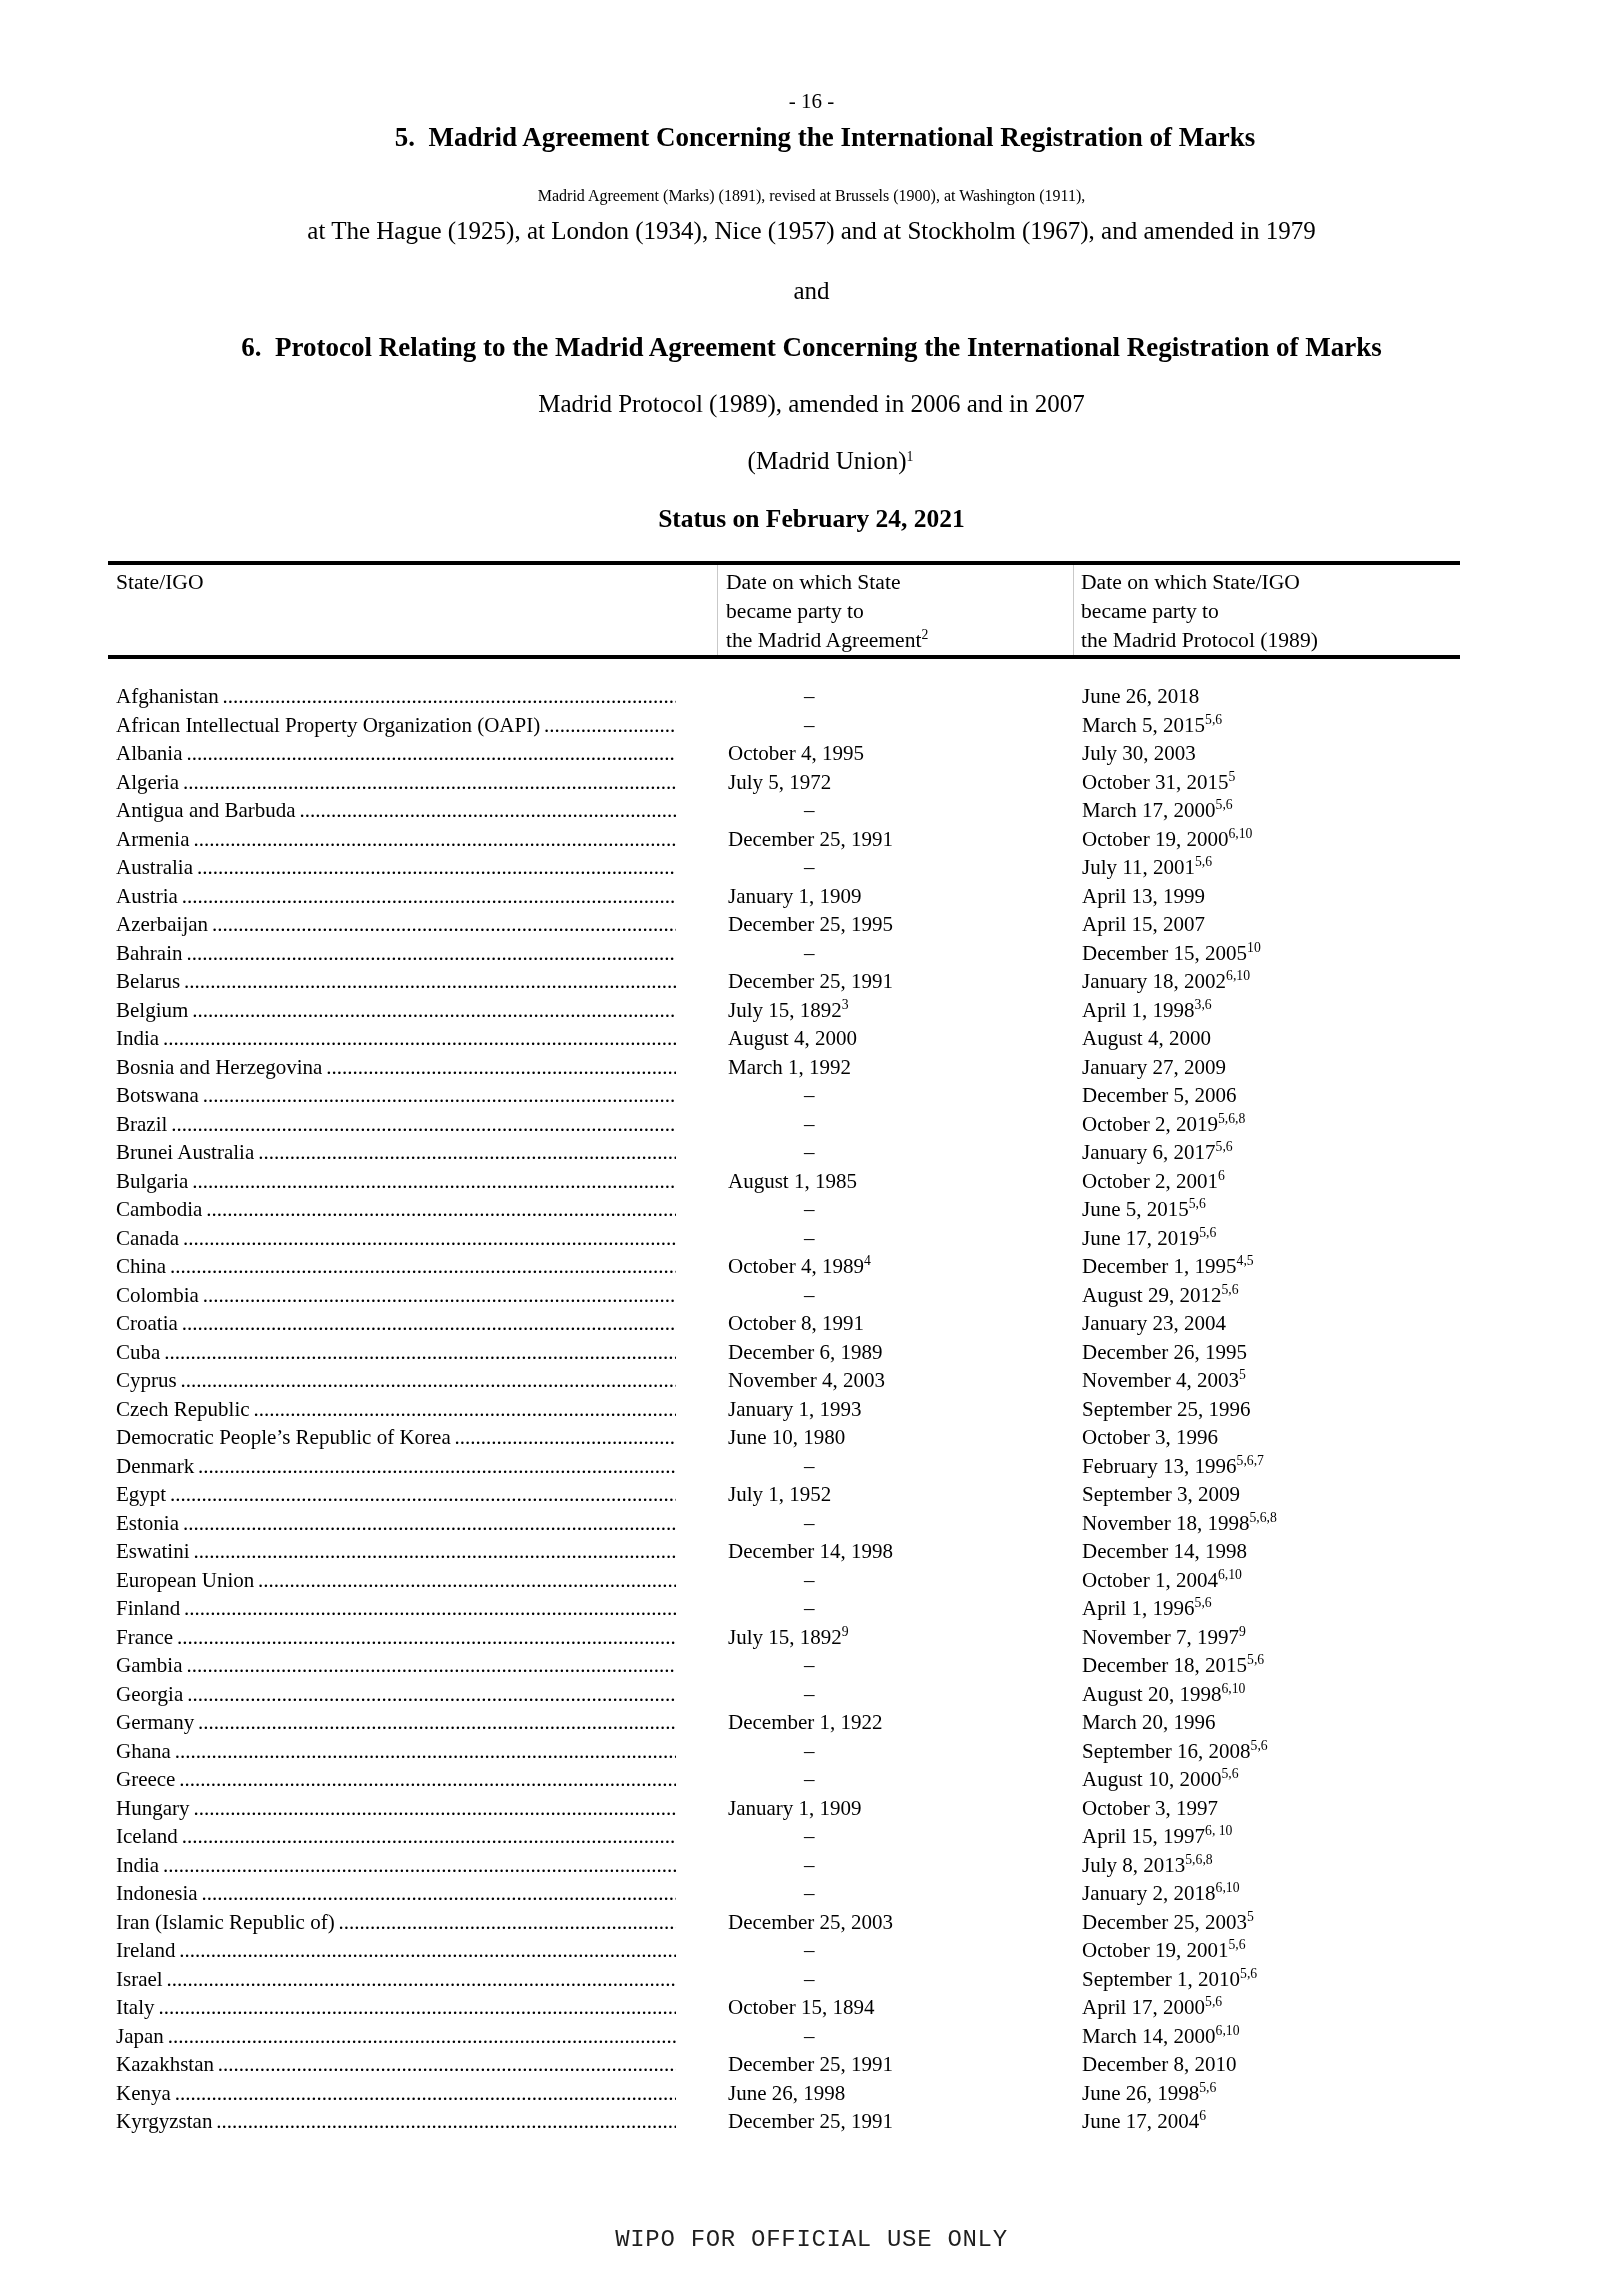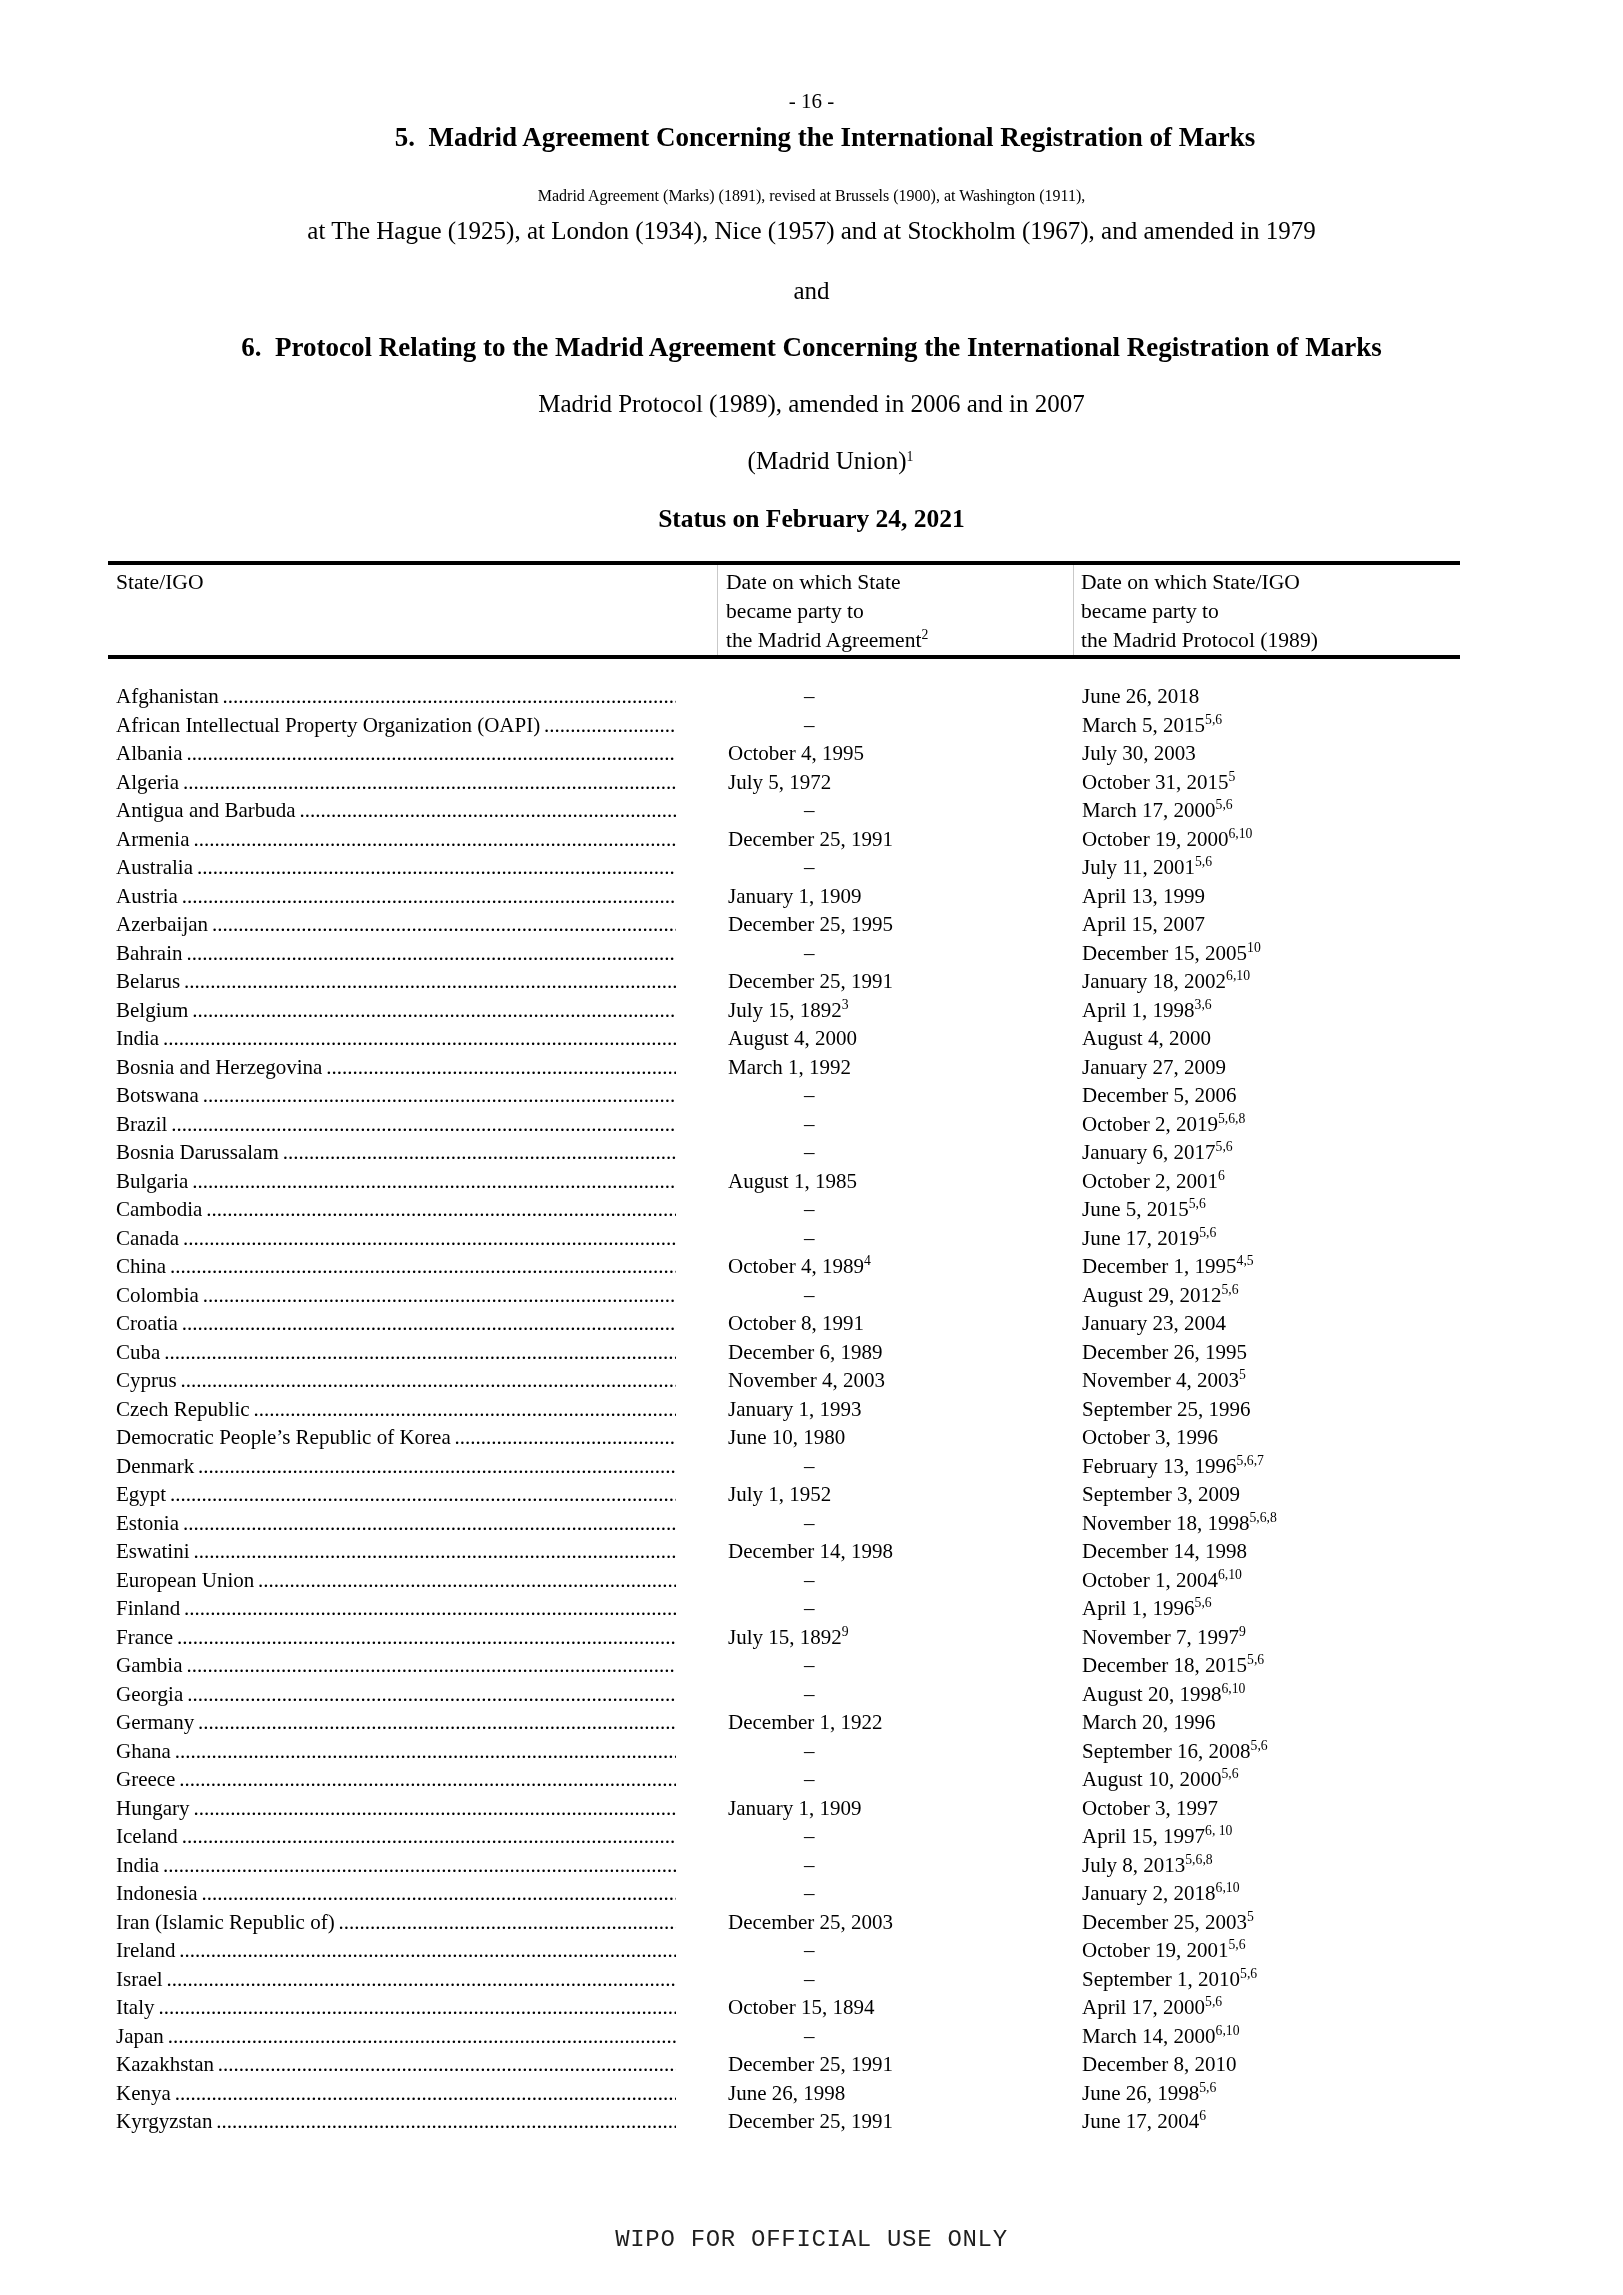--- a/index.html
+++ b/index.html
@@ -226,7 +226,7 @@
 
       <div class="trow">
         <div class="c1">
-          <span class="state">Bosnia Darussalam</span>
+          <span class="state">Brunei Australia</span>
           <span class="dots"></span>
         </div>
         <div class="c2 dash"><span>–</span><sup></sup></div>

